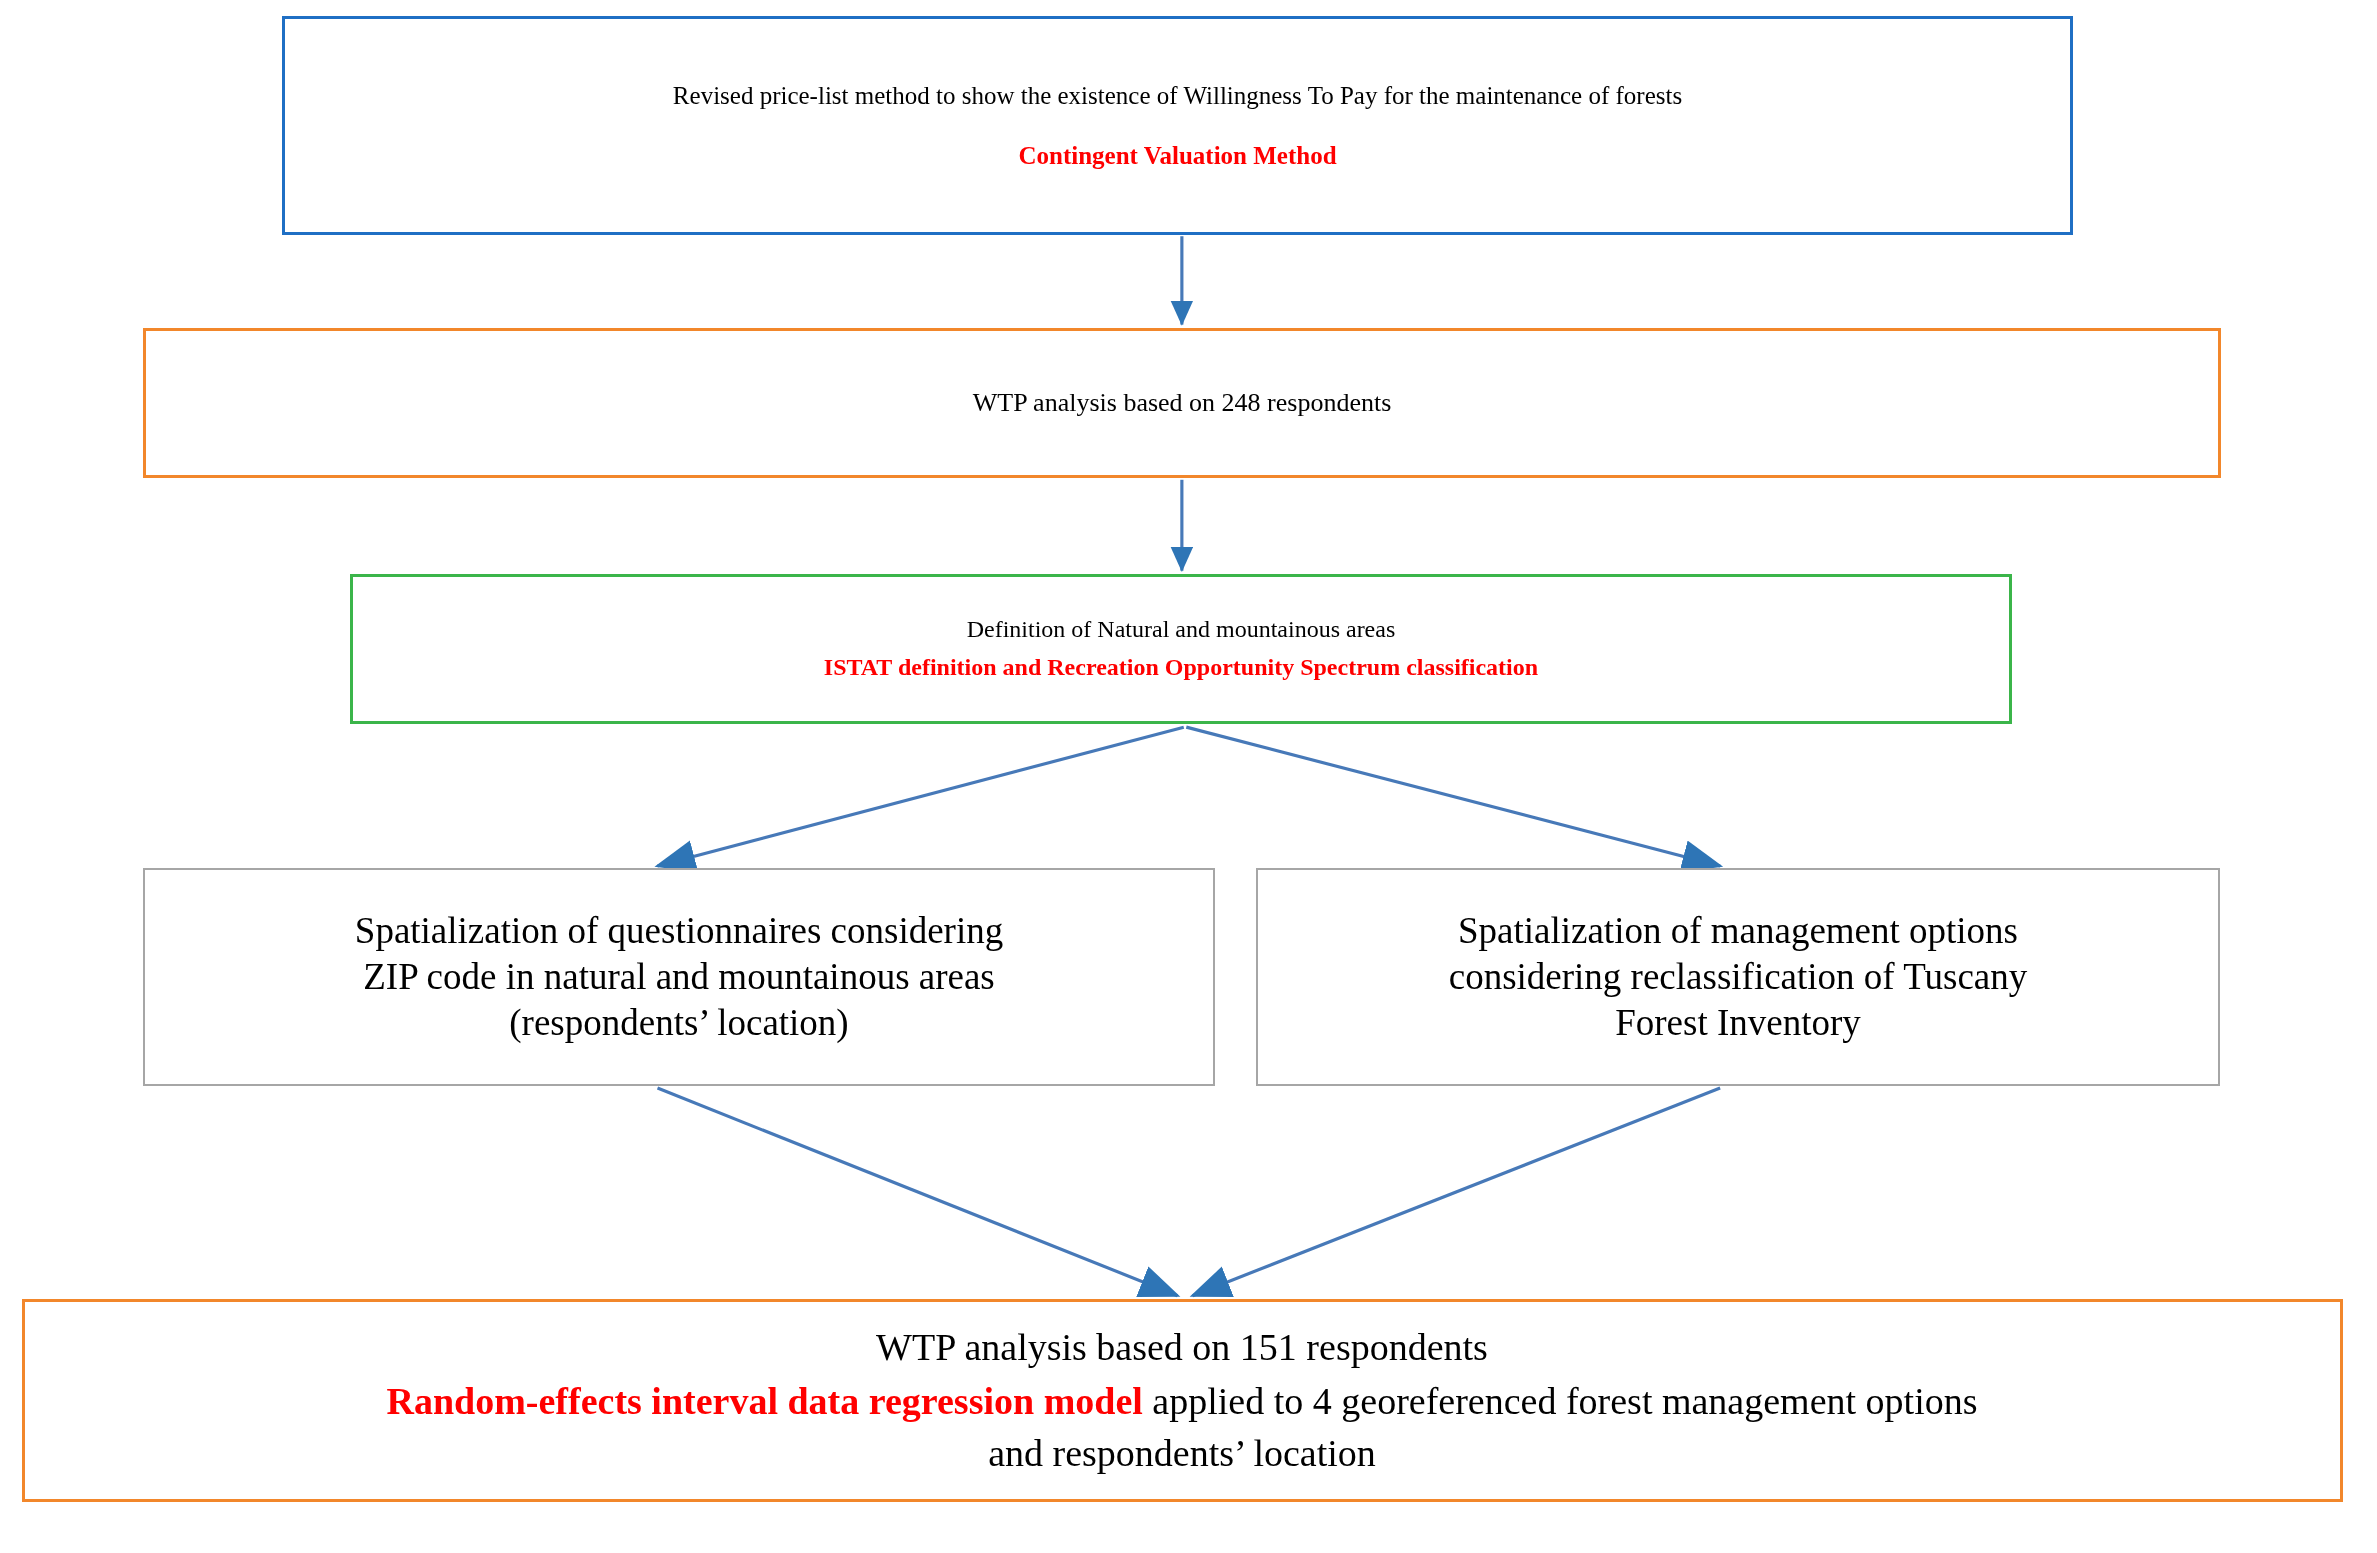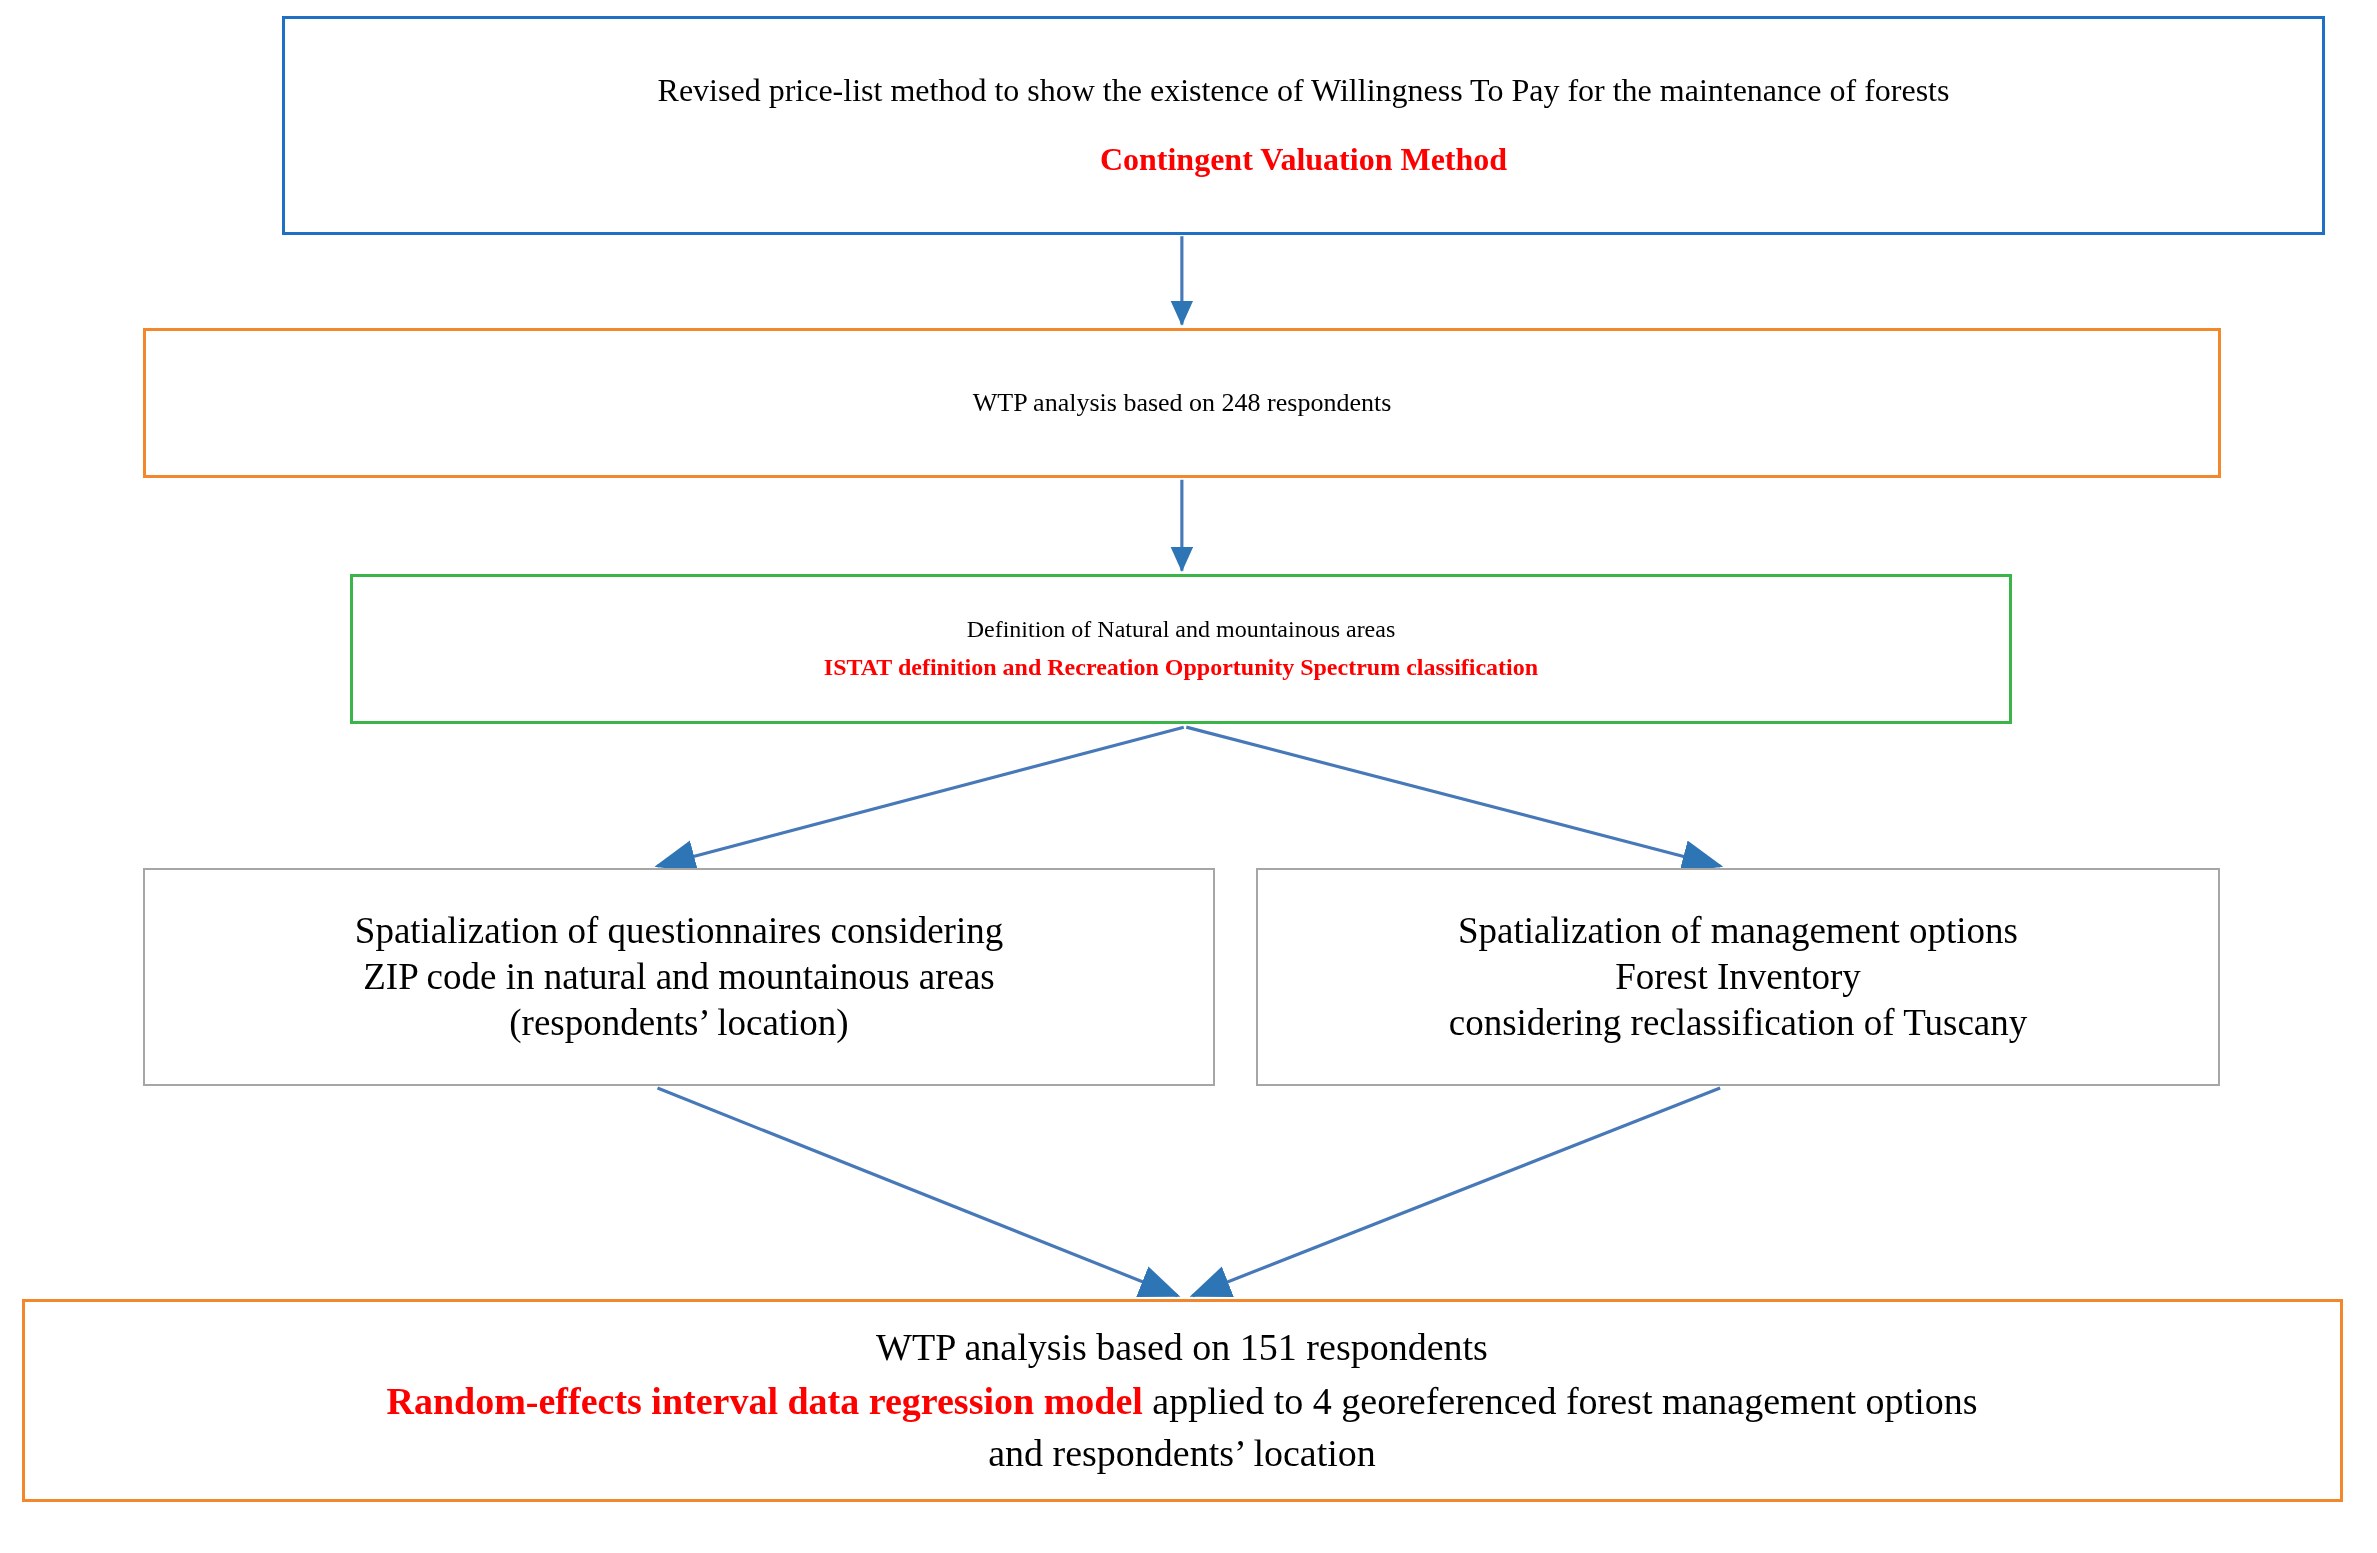--- a/index.html
+++ b/index.html
@@ -52,9 +52,9 @@
   
   #node-cvm {
     left: 282px;  top: 16px;
-    width: 2043px; height: 219px;
+    width: 1791px; height: 219px;
     border: 3.2px solid #1F6FC4;
-    font-size: 32px;
+    font-size: 25px;
     padding: 10px 25px;
   }
   #node-cvm .line-1 { margin-bottom: 2.5px; }

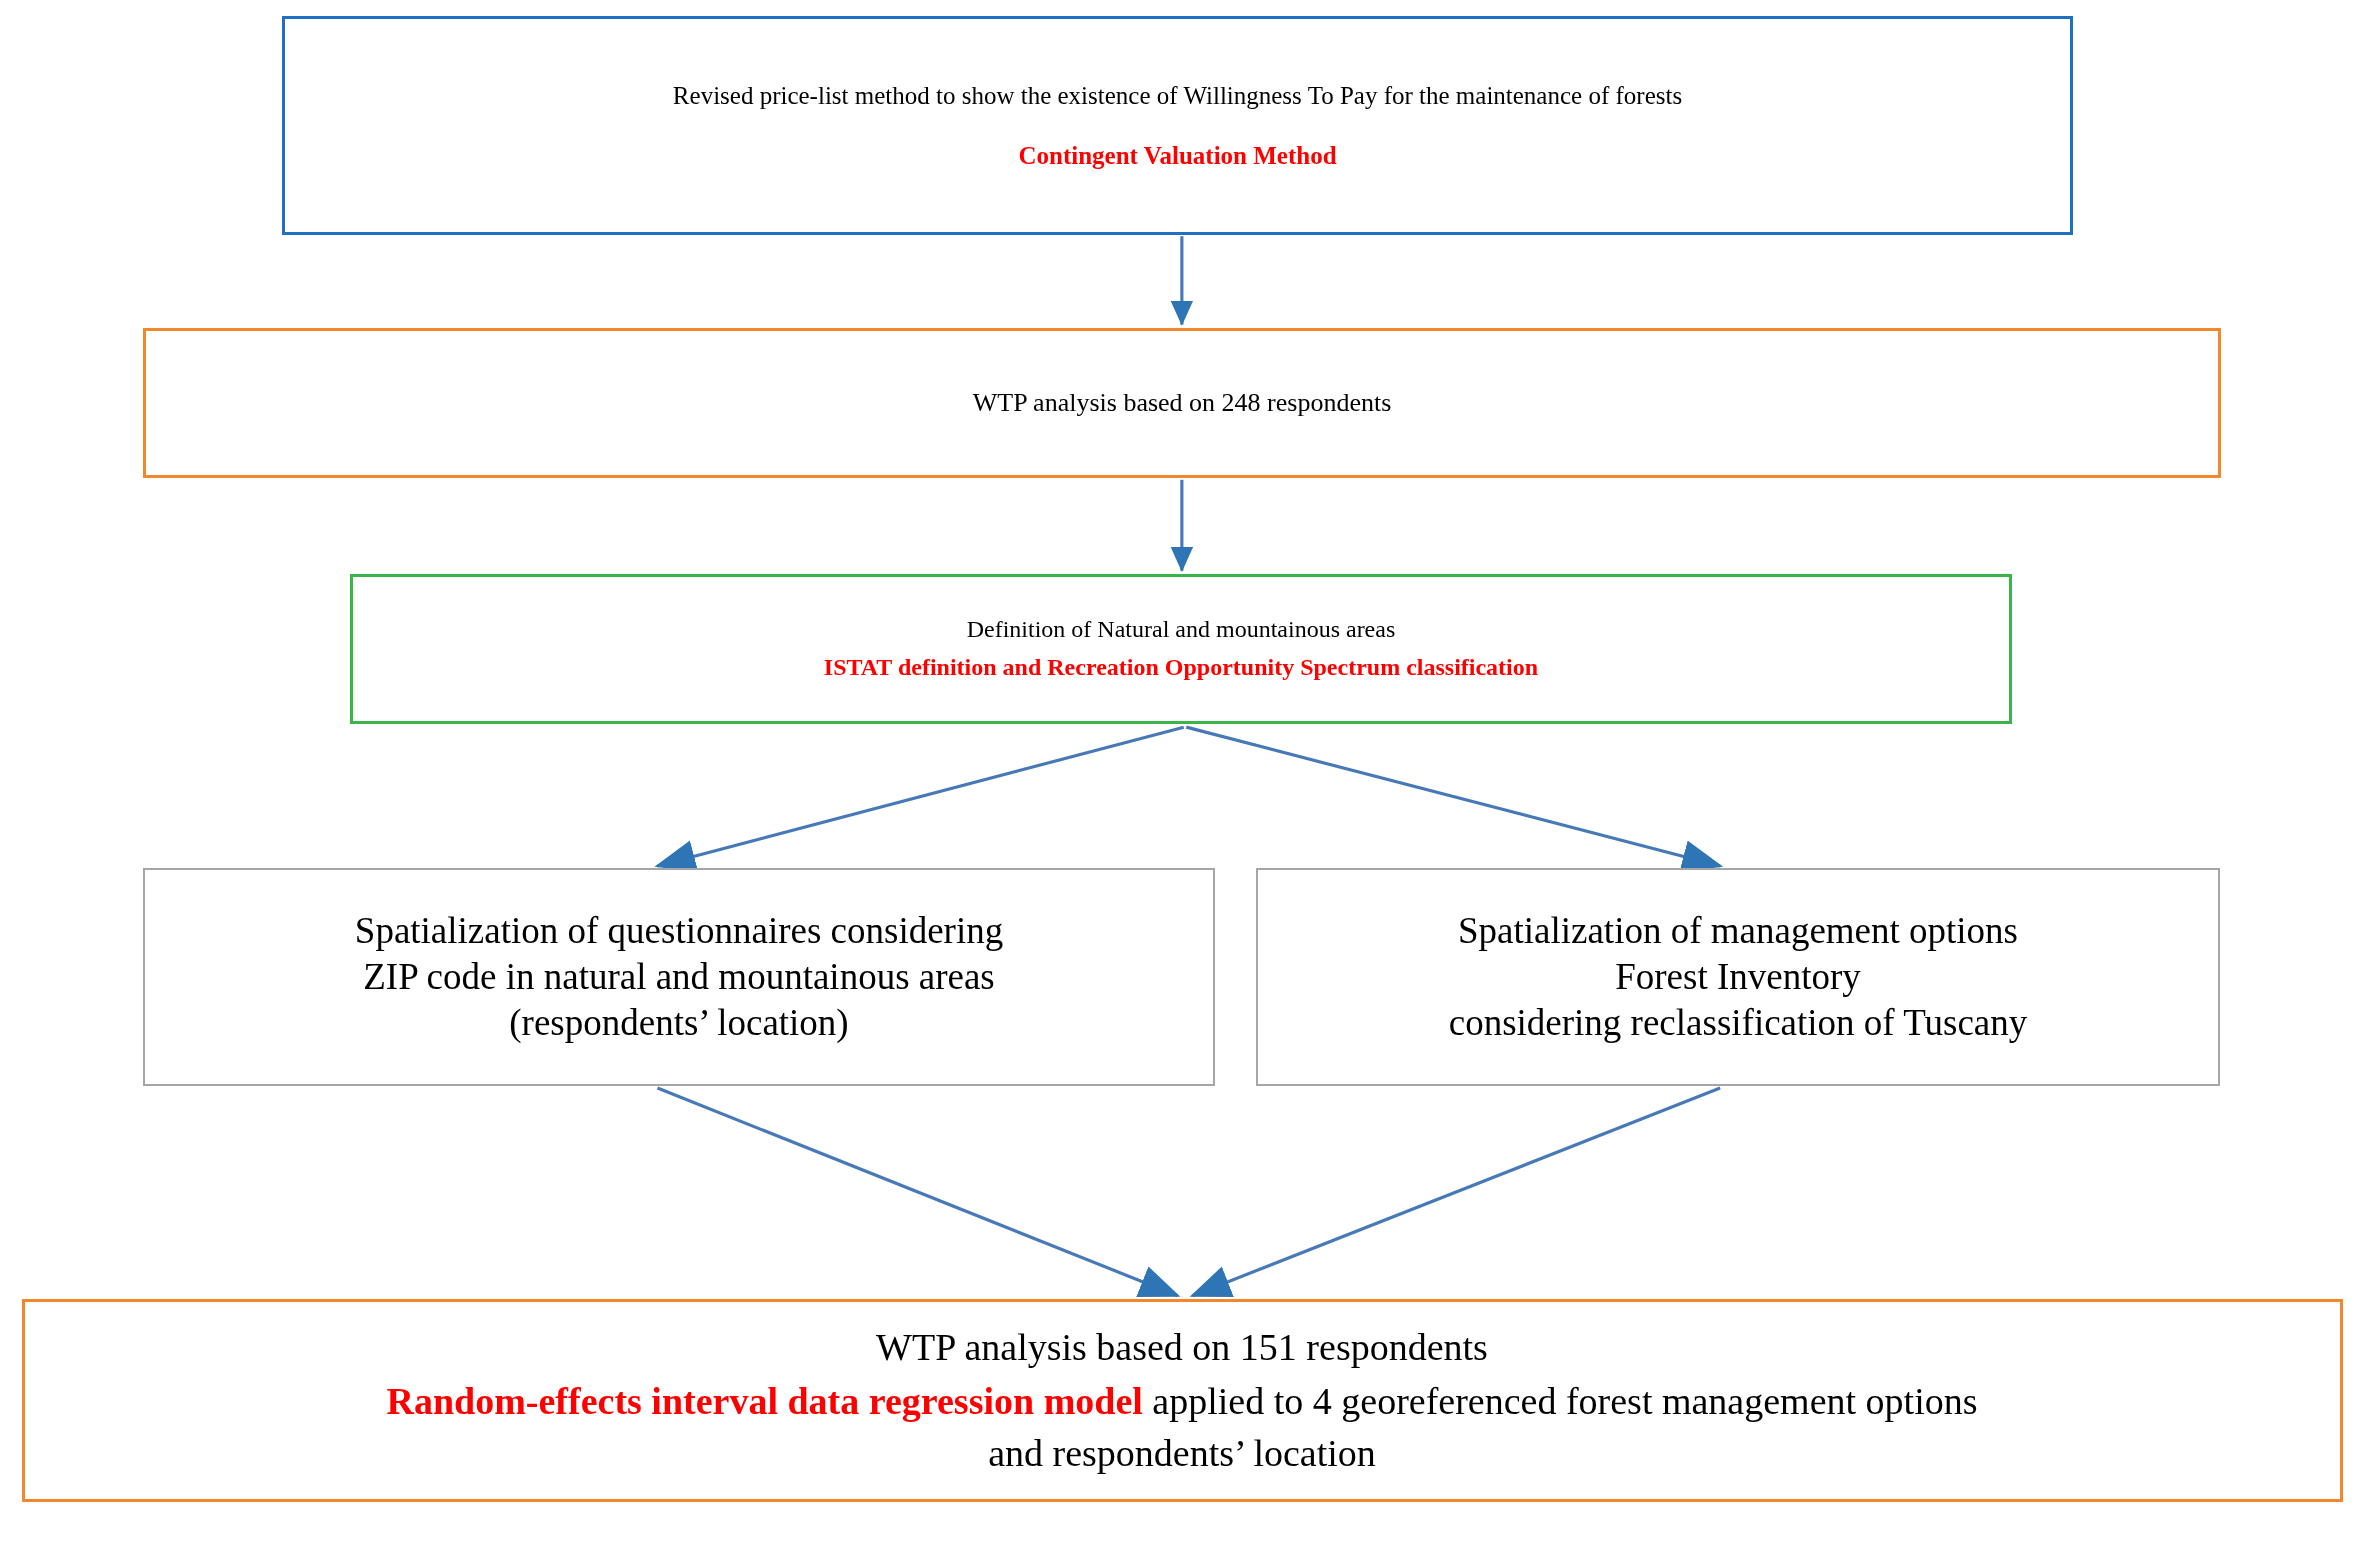--- a/index.html
+++ b/index.html
@@ -166,8 +166,8 @@
 
   <div class="node" id="node-spatial-mgmt">
     <span class="line">Spatialization of management options</span>
+    <span class="line">considering reclassification of Tuscany</span>
     <span class="line">Forest Inventory</span>
-    <span class="line">considering reclassification of Tuscany</span>
   </div>
 
   <div class="node" id="node-wtp151">

